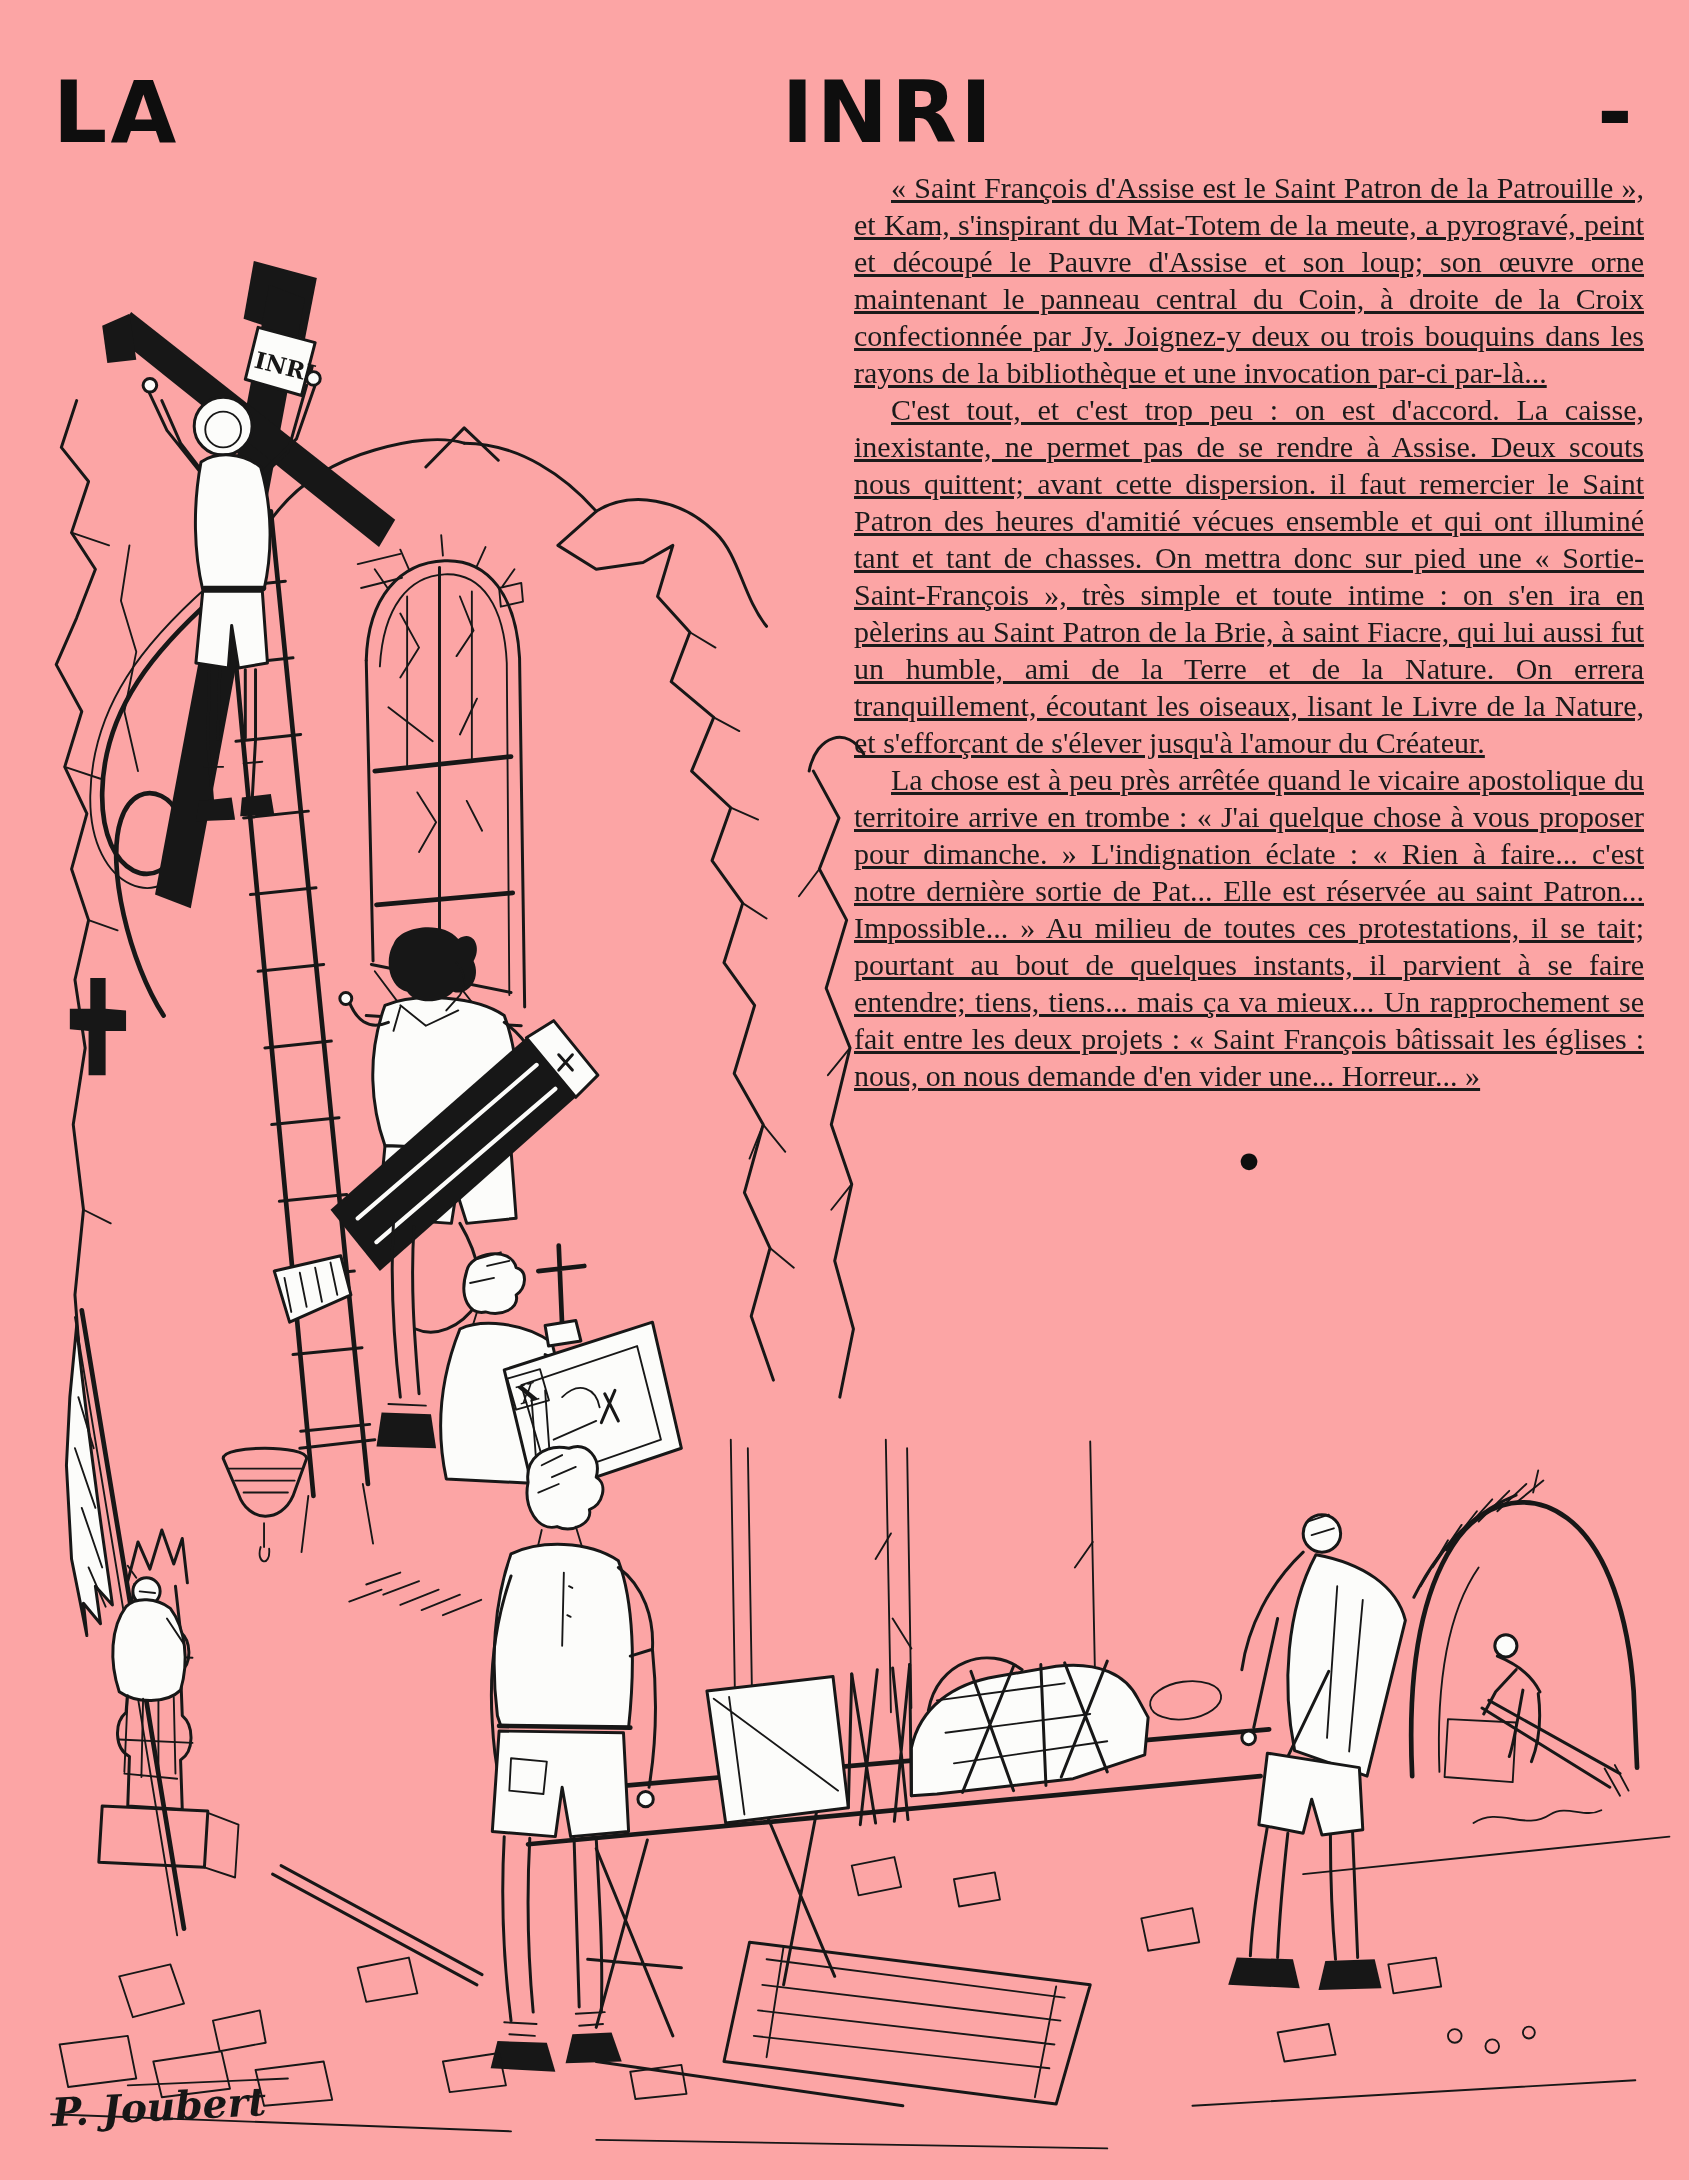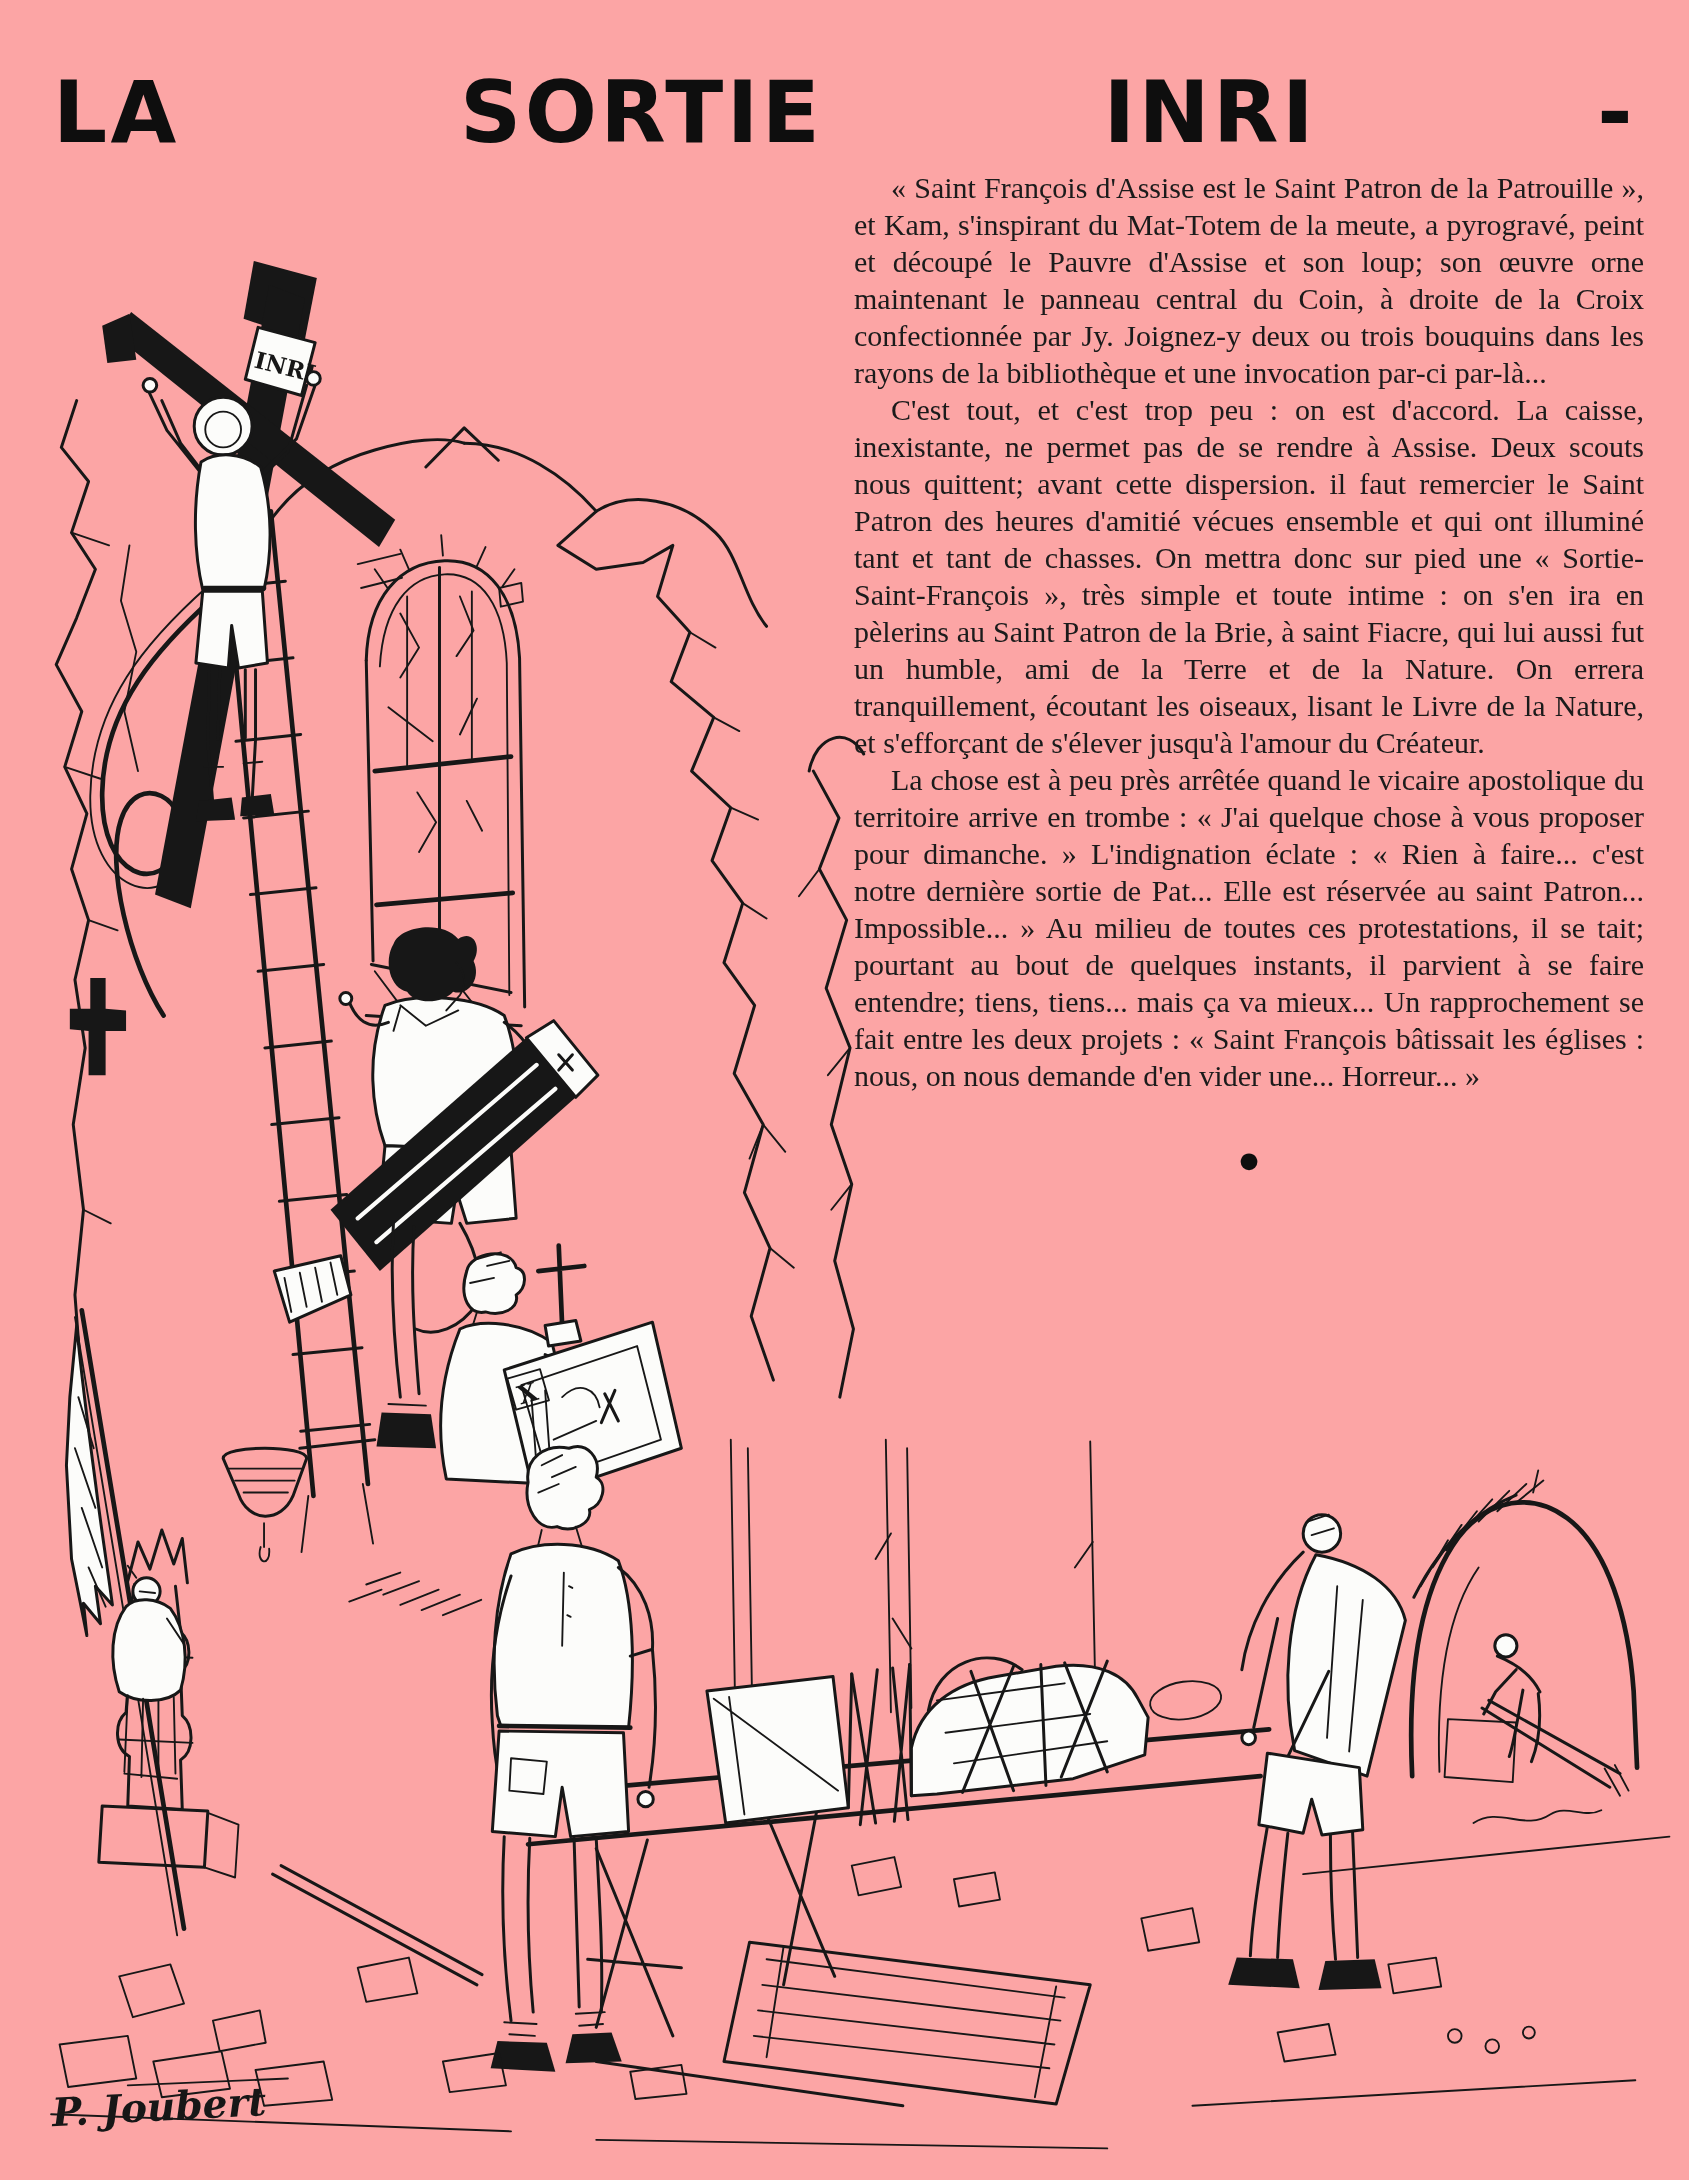--- a/index.html
+++ b/index.html
@@ -29,7 +29,6 @@
 
   <h1 class="title">
     <span>LA</span>
-    <span>SORTIE</span>
     <span>INRI</span>
     <span>-</span>
   </h1>

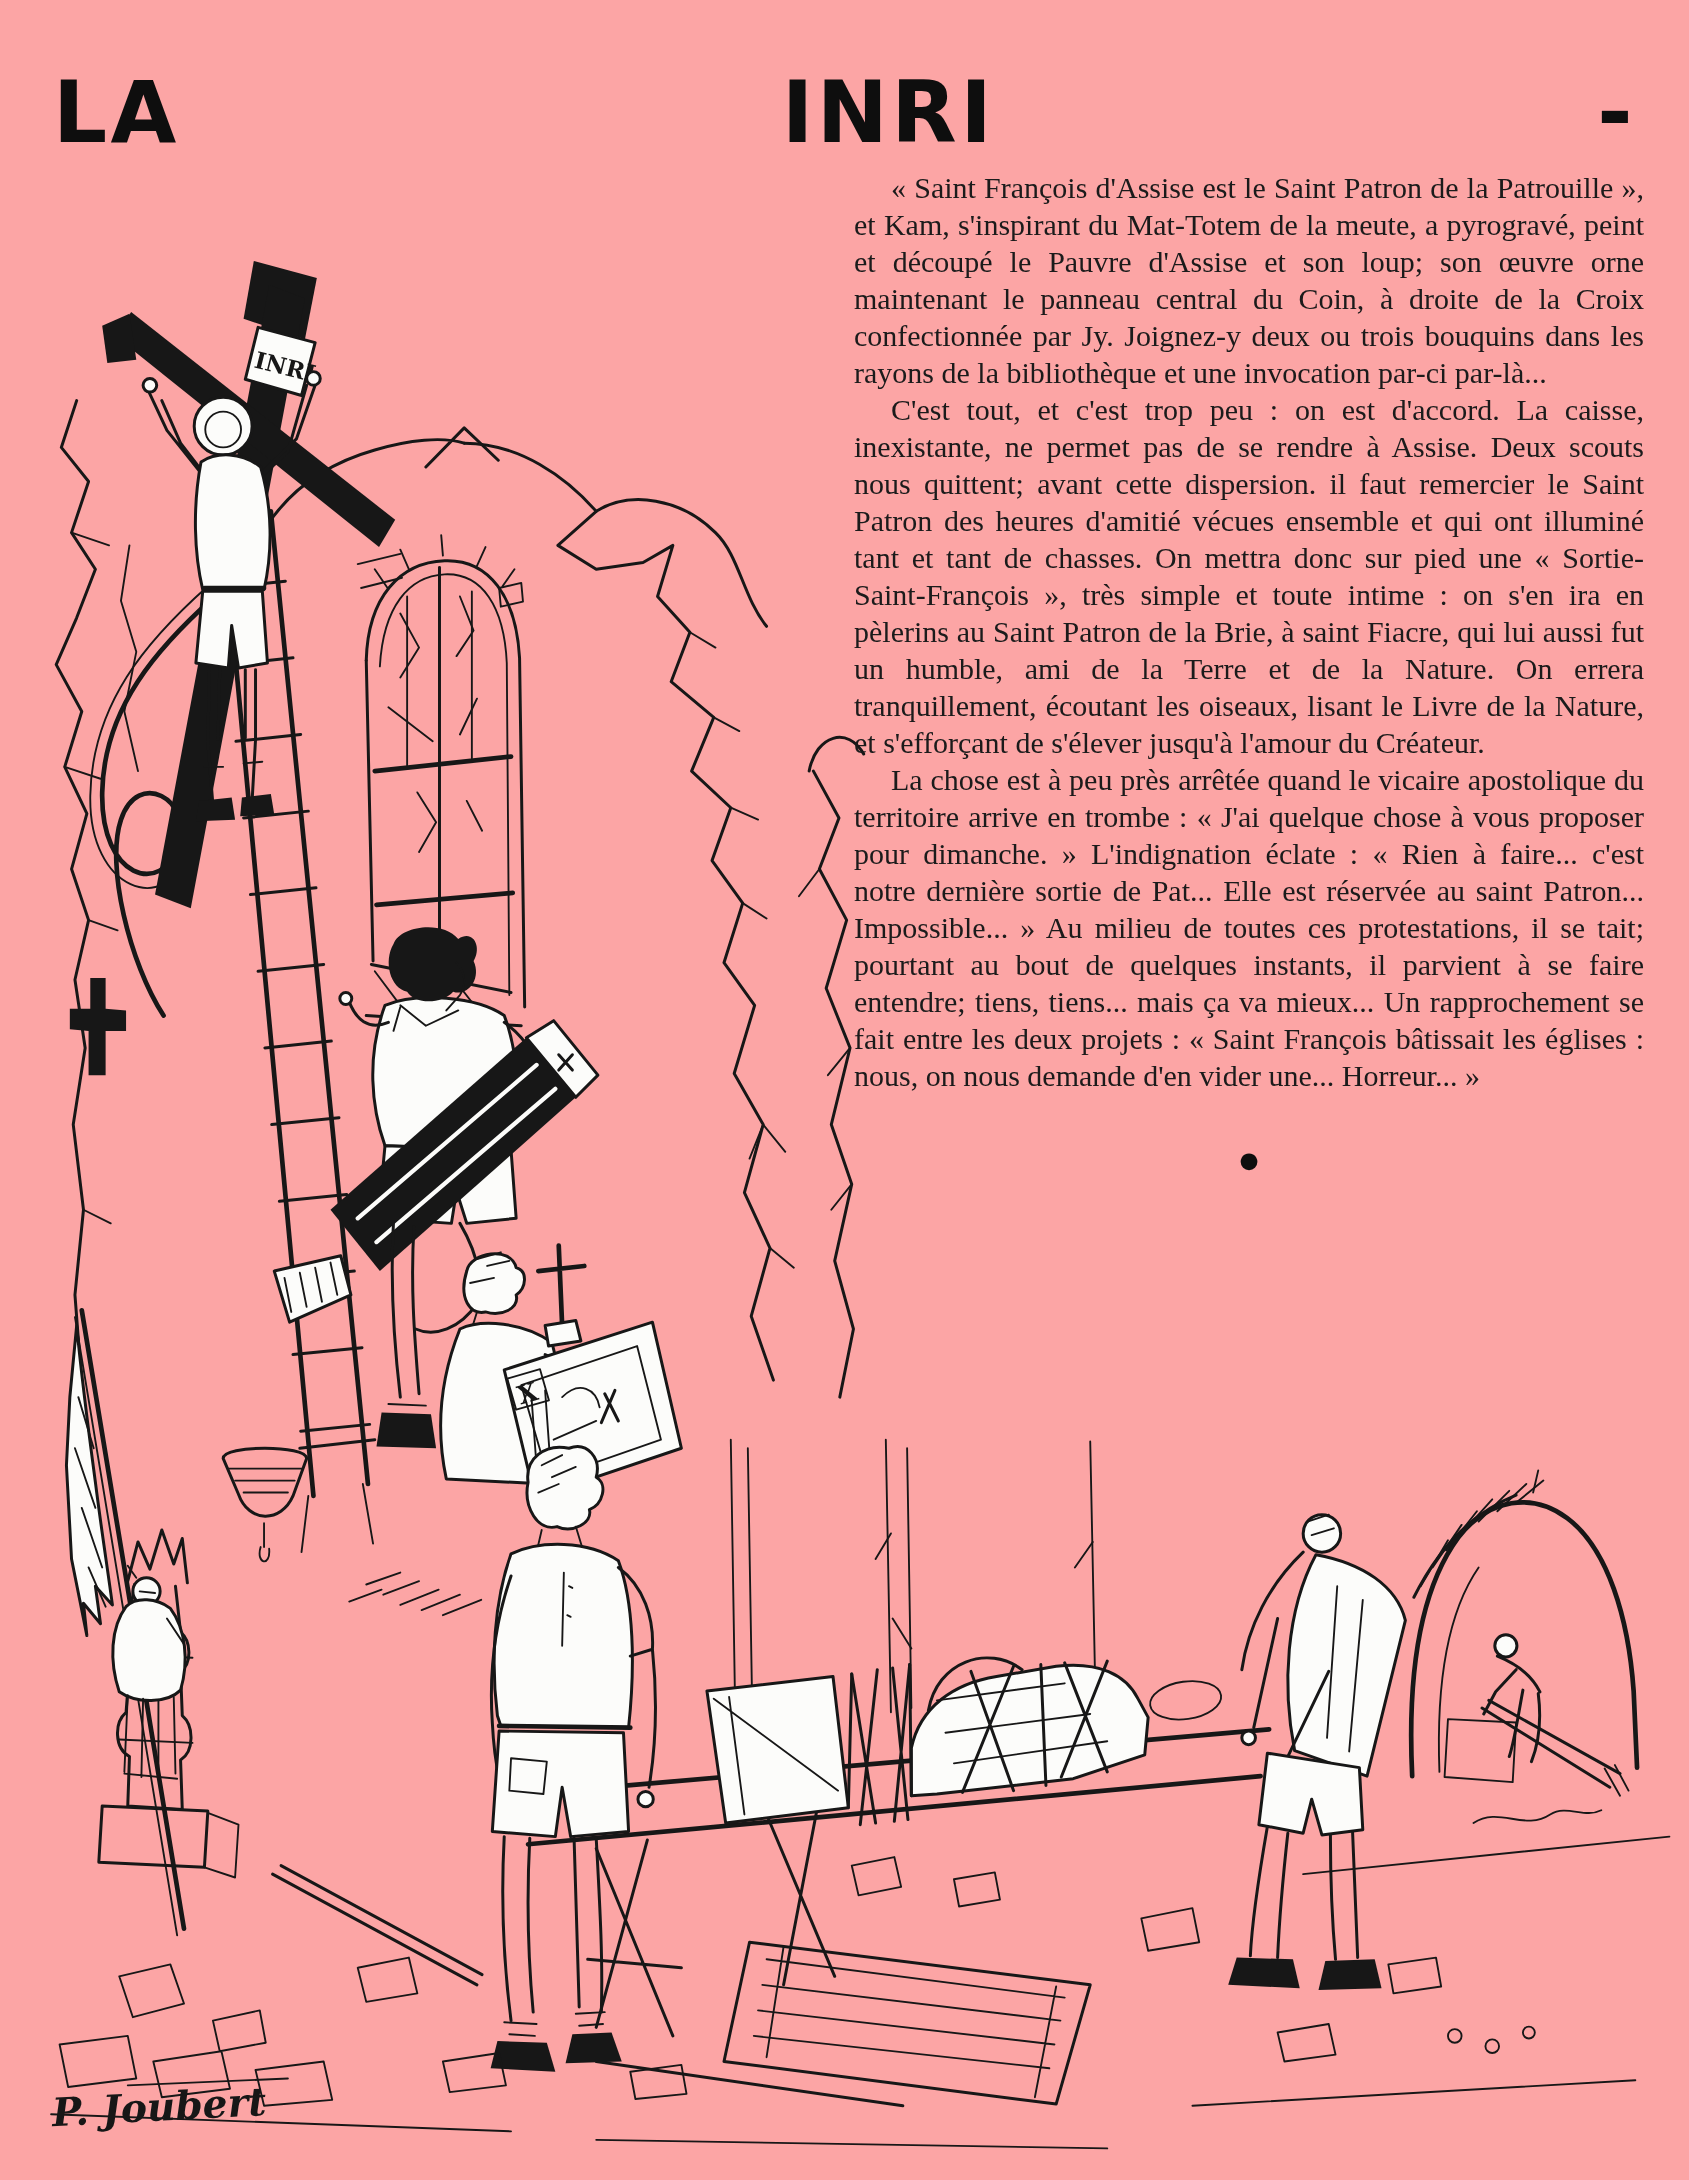--- a/index.html
+++ b/index.html
@@ -10,7 +10,7 @@
   .textcol{position:absolute;left:854px;top:169px;width:790px;
            font-family:"Liberation Serif",serif;font-size:30px;line-height:37px;
            color:#1b1b1b;text-align:justify;hyphens:auto;-webkit-hyphens:auto;}
-  .textcol p{margin:0;text-indent:37px;}
+  .textcol p{margin:0;text-indent:37px;text-decoration:underline;}
   .sep{text-align:center;font-size:39px;line-height:39px;margin:46px 0 53px;color:#0e0e0e;}
   .justify-last{text-align-last:justify;}
   svg.illu{position:absolute;left:0;top:0;}

